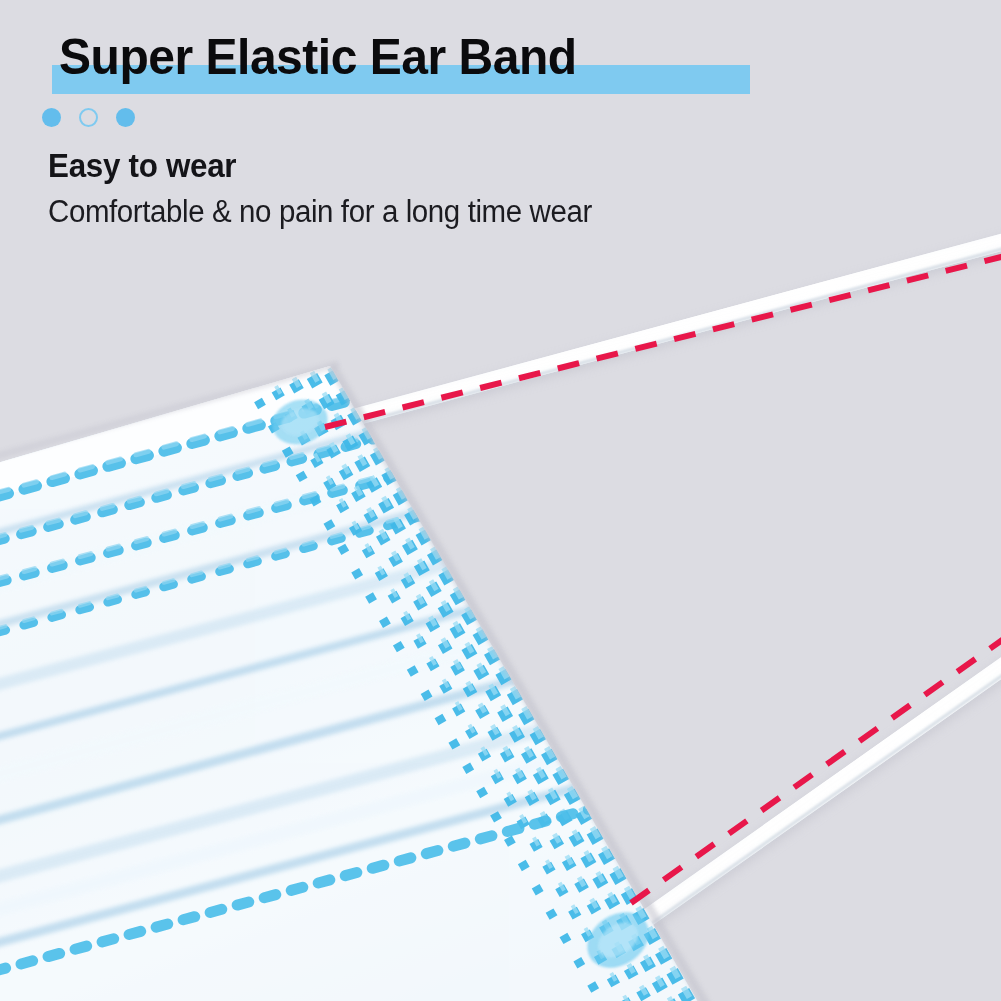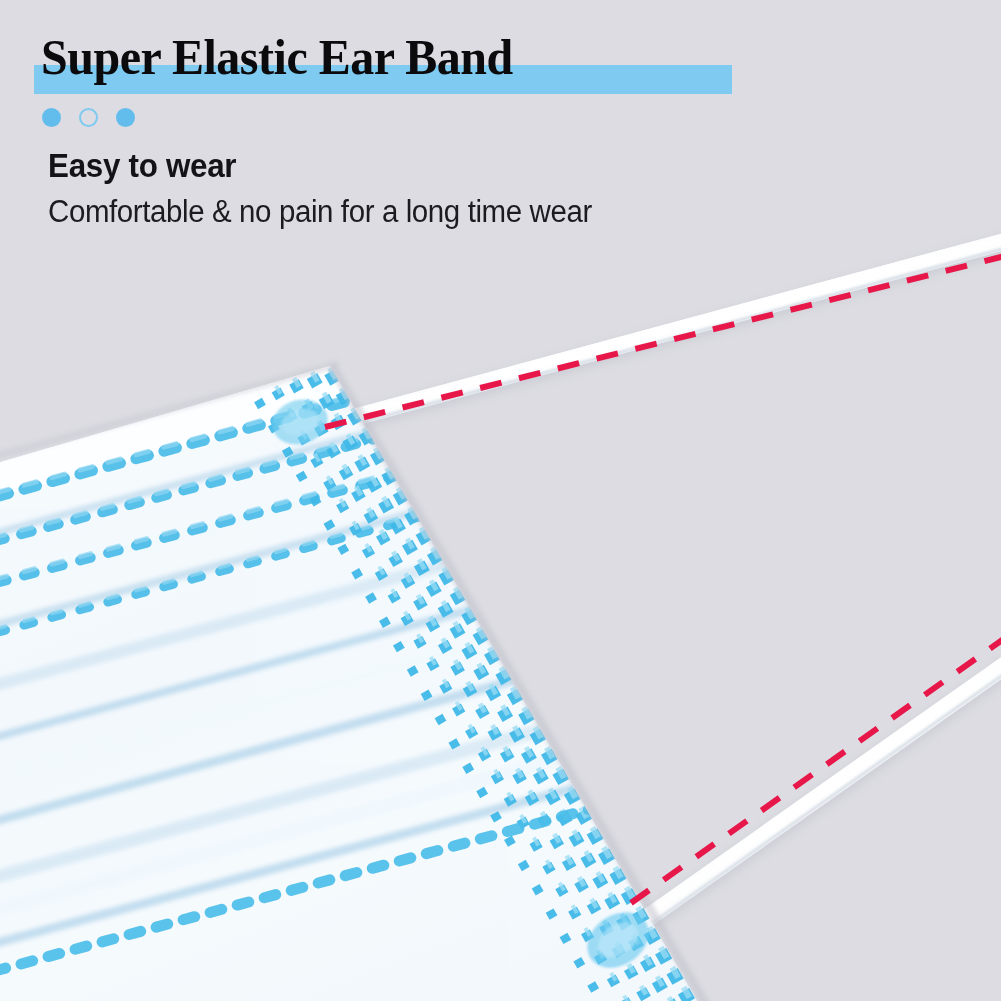--- a/index.html
+++ b/index.html
@@ -22,7 +22,7 @@
     z-index:60; pointer-events:none;
   }
   #title-wrap{
-    position:absolute; left:34px; top:27px; height:62px;font-family:Liberation Serif, serif;
+    position:absolute; left:52px; top:27px; height:62px;
   }
   #title-highlight{
     position:absolute; left:0px; top:38px;

